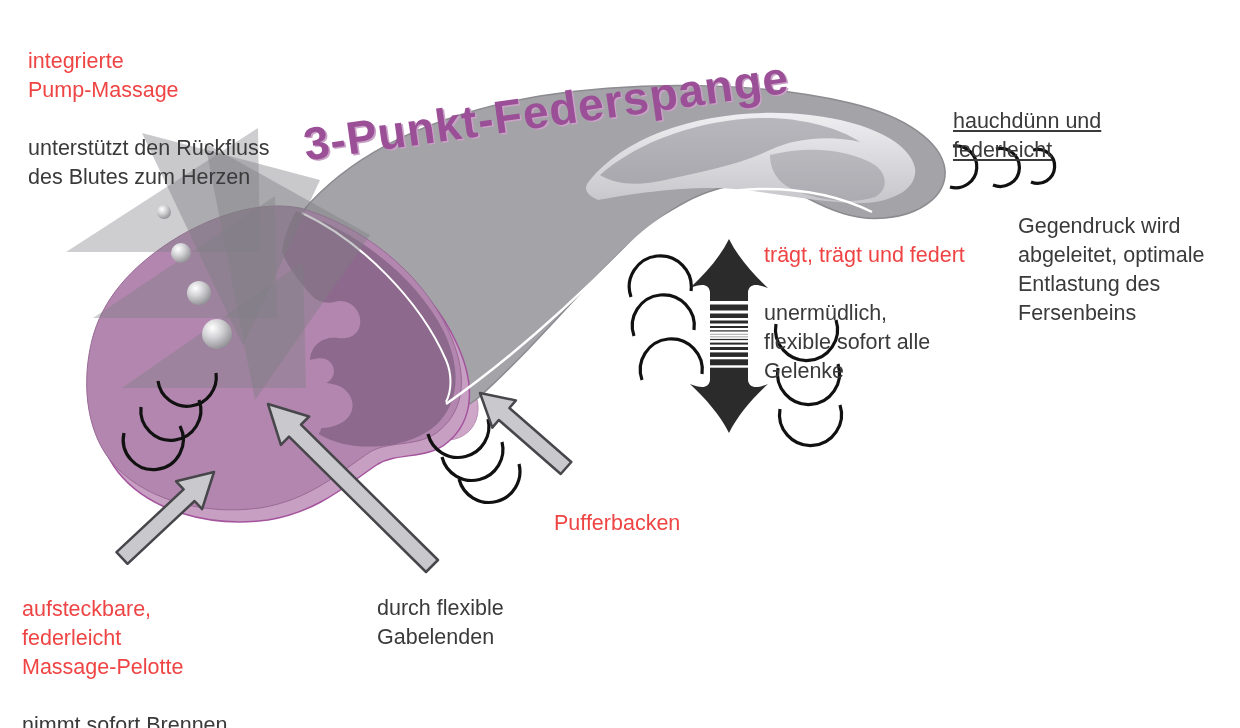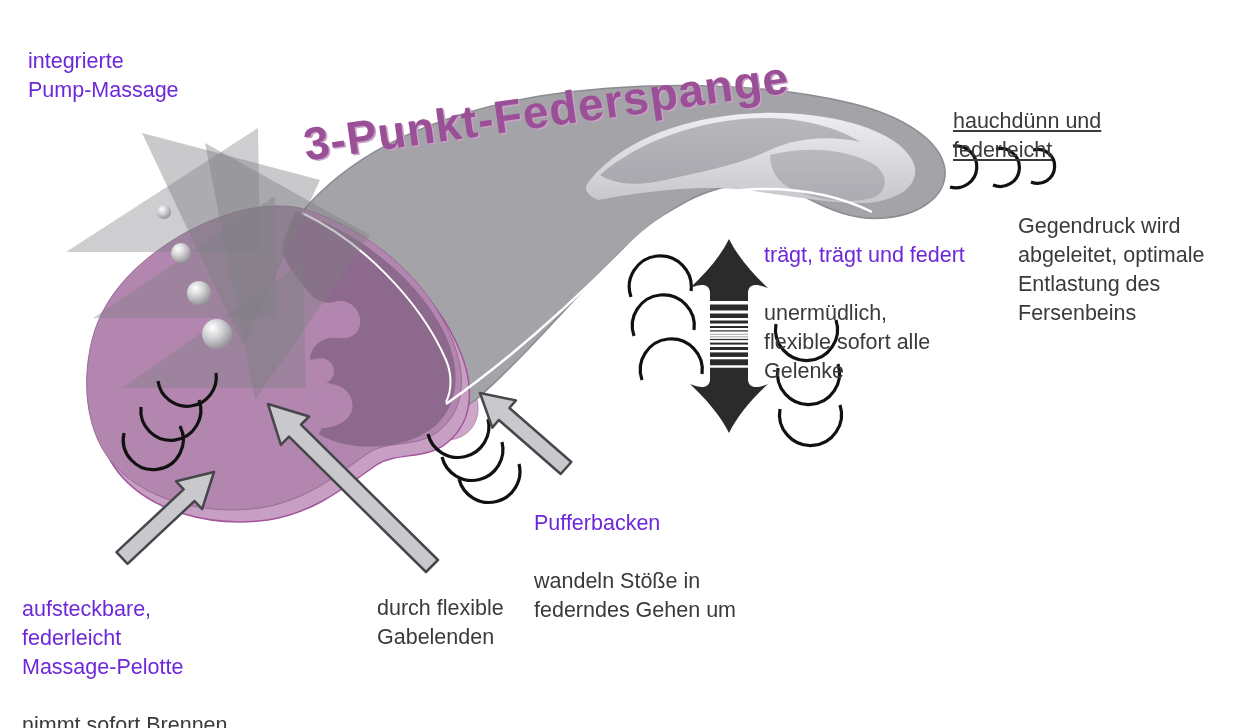--- a/index.html
+++ b/index.html
@@ -7,7 +7,7 @@
          font-family:"Liberation Sans",sans-serif;}
   #gfx{position:absolute;left:0;top:0;}
   .ann{position:absolute;font-size:21.5px;line-height:29px;color:#3a3a3a;white-space:pre-line;}
-  .ann .hl{display:block;color:#6d28d9;}
+  .ann .hl{display:block;color:#ef4444;}
   .ann .body{display:block;color:#3a3a3a;}
   #title{position:absolute;left:300px;top:118px;transform:rotate(-8deg);transform-origin:left top;
          font-size:46px;font-weight:bold;color:#9a4f97;letter-spacing:1px;white-space:nowrap;

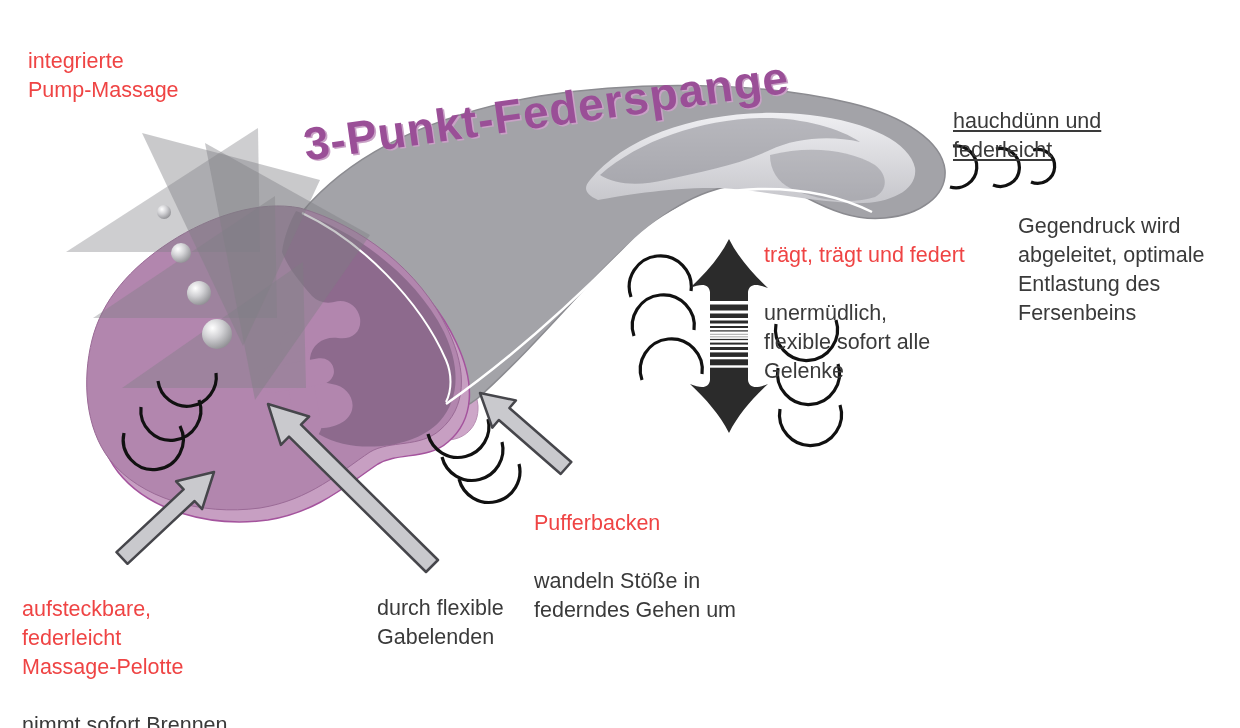--- a/index.html
+++ b/index.html
@@ -147,6 +147,8 @@
   <div class="ann" style="left:28px;top:18px;">
     <span class="hl">integrierte
 Pump-Massage</span>
+    <span class="body">unterstützt den Rückfluss
+des Blutes zum Herzen</span>
   </div>
 
   <div class="ann" style="left:953px;top:78px;text-decoration:underline;">

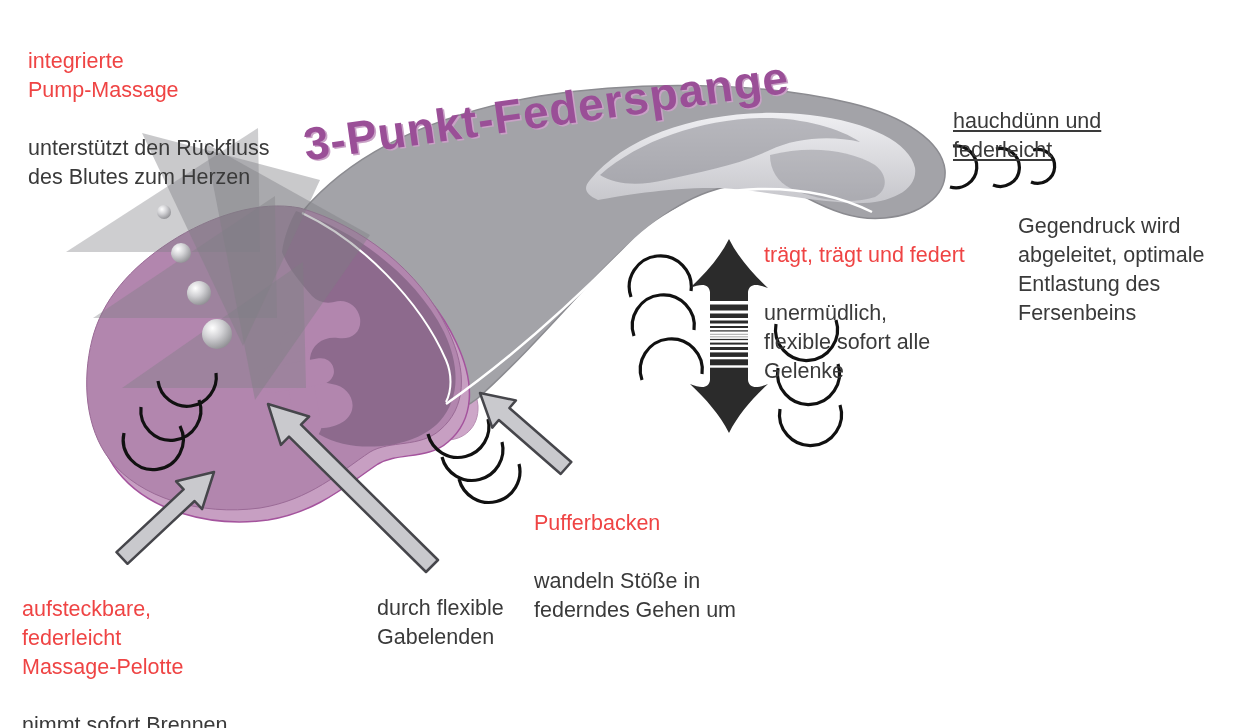--- a/index.html
+++ b/index.html
@@ -170,7 +170,7 @@
 Gelenke</span>
   </div>
 
-  <div class="ann" style="left:534px;top:480px;">
+  <div class="ann" style="left:554px;top:480px;text-align:center;">
     <span class="hl">Pufferbacken</span>
     <span class="body">wandeln Stöße in
 federndes Gehen um</span>

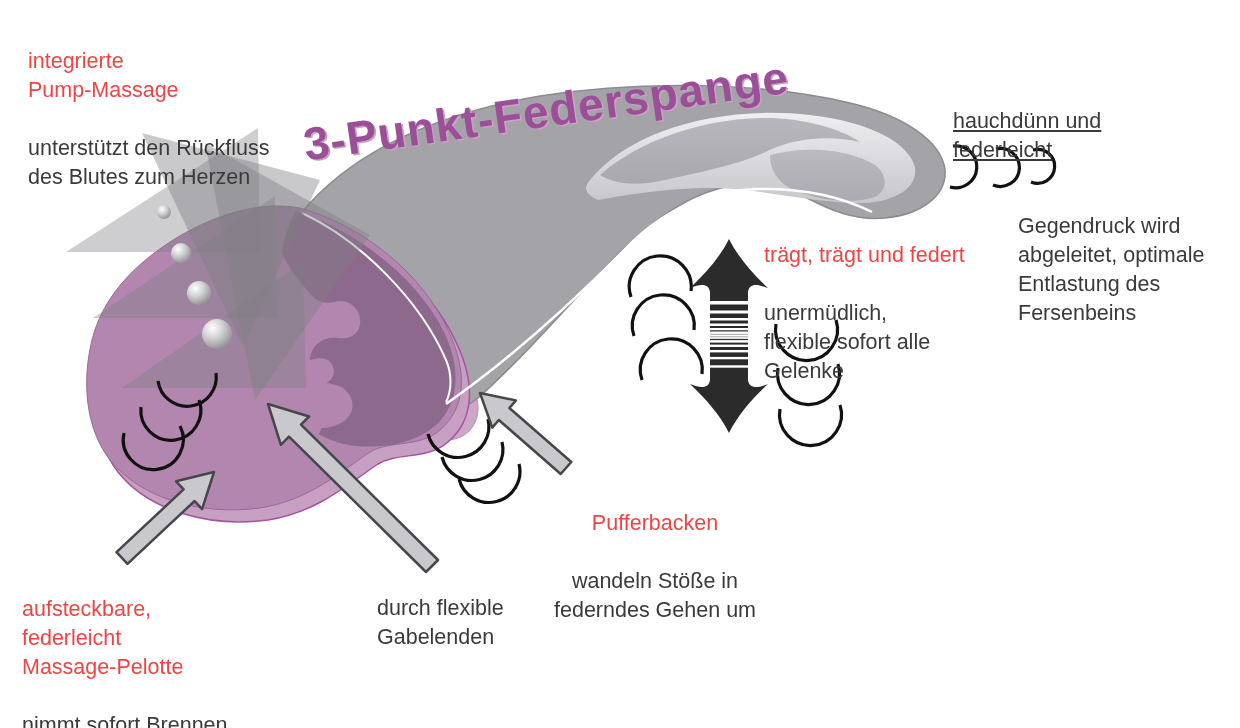--- a/index.html
+++ b/index.html
@@ -172,8 +172,6 @@
 
   <div class="ann" style="left:554px;top:480px;text-align:center;">
     <span class="hl">Pufferbacken</span>
-    <span class="body">wandeln Stöße in
-federndes Gehen um</span>
   </div>
 
   <div class="ann" style="left:377px;top:565px;">

